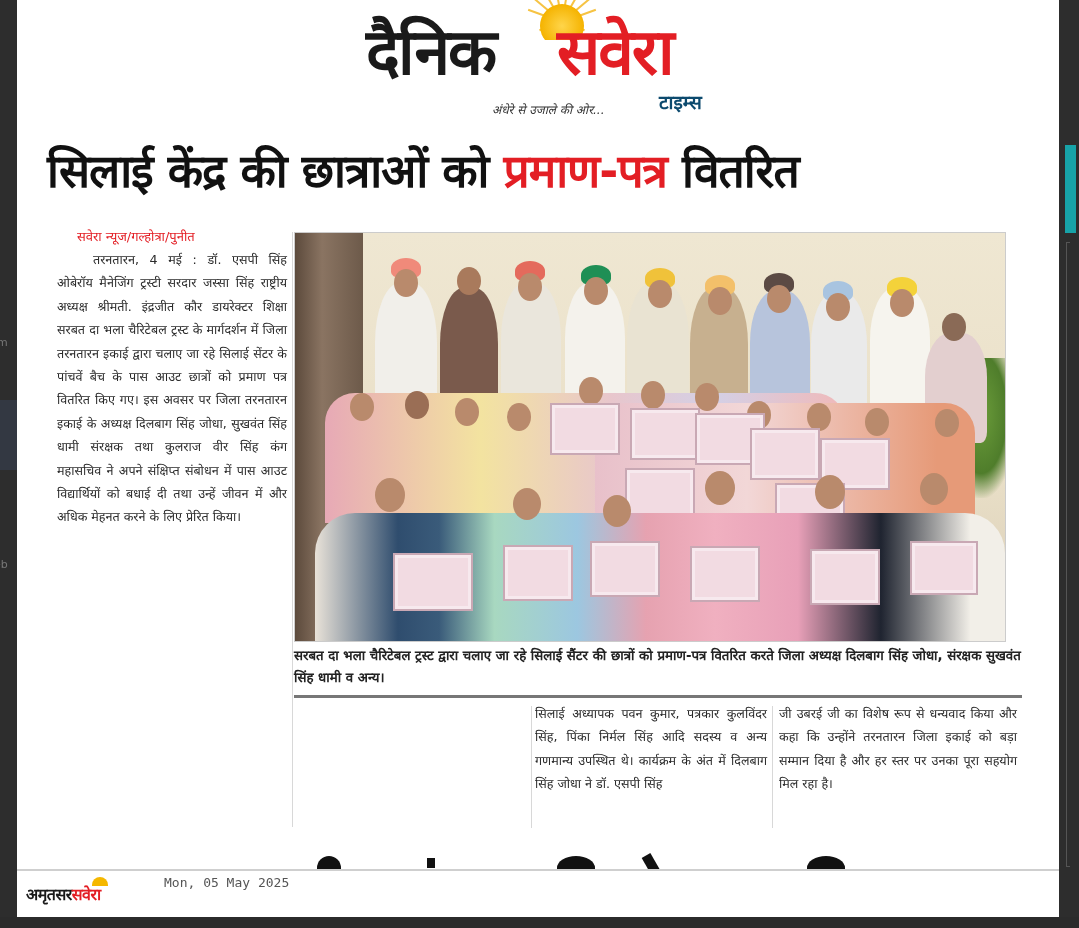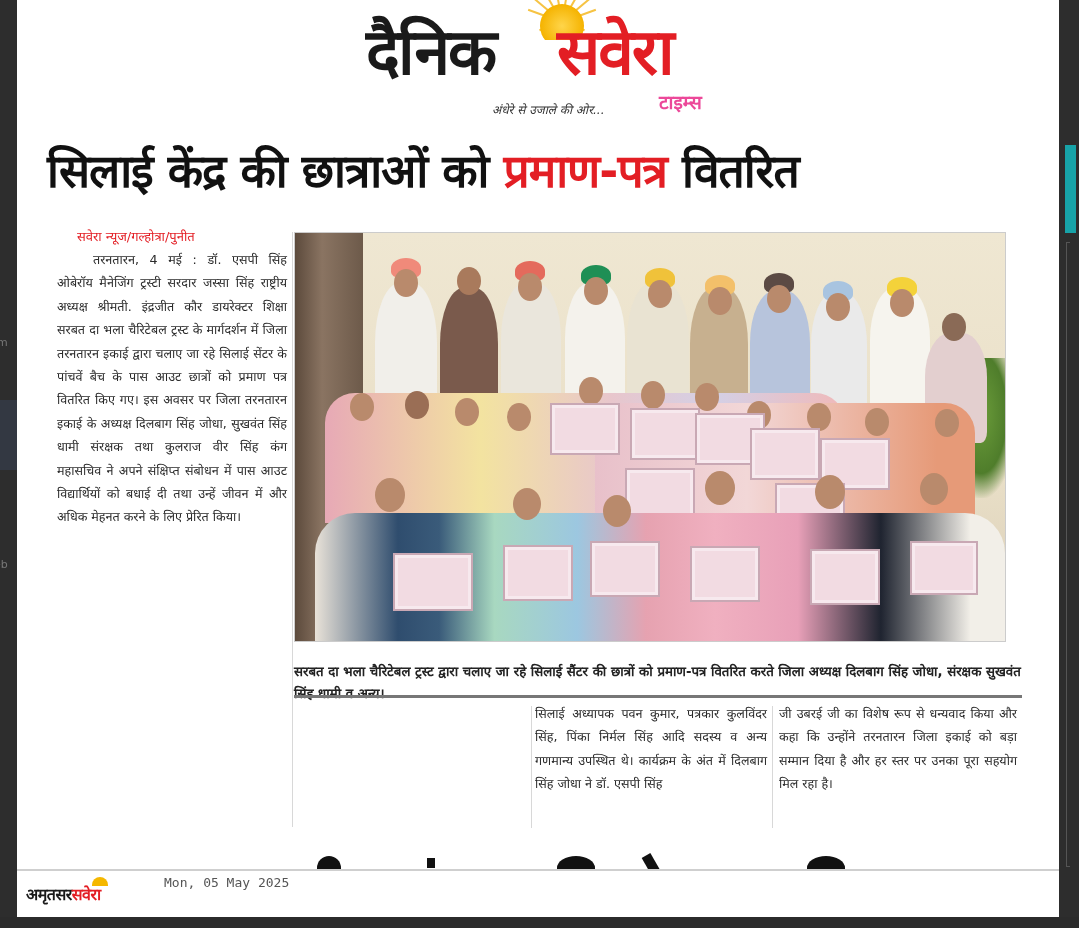--- a/index.html
+++ b/index.html
@@ -26,7 +26,7 @@
     .logo-dainik { position: absolute; left: 14px; top: 20px; font-family: "DejaVu Sans", sans-serif; font-weight: bold; font-size: 64px; color: #1a1a1a; letter-spacing: -2px; line-height: 1; }
     .logo-savera { position: absolute; left: 205px; top: 20px; font-family: "DejaVu Sans", sans-serif; font-weight: bold; font-size: 64px; color: #e31e24; letter-spacing: -2px; line-height: 1; }
     .logo-tagline { position: absolute; left: 140px; top: 101px; font-size: 12px; color: #333; font-style: italic; }
-    .logo-times { position: absolute; left: 307px; top: 89px; font-weight: bold; font-size: 19px; color: #ec4899; }
+    .logo-times { position: absolute; left: 307px; top: 89px; font-weight: bold; font-size: 19px; color: #0c4a6e; }
 
     
     .headline { position: absolute; left: 30px; top: 136px; width: 1000px; font-family: "DejaVu Sans", sans-serif; font-weight: bold; font-size: 46px; color: #111; letter-spacing: -1px; line-height: 70px; white-space: nowrap; }

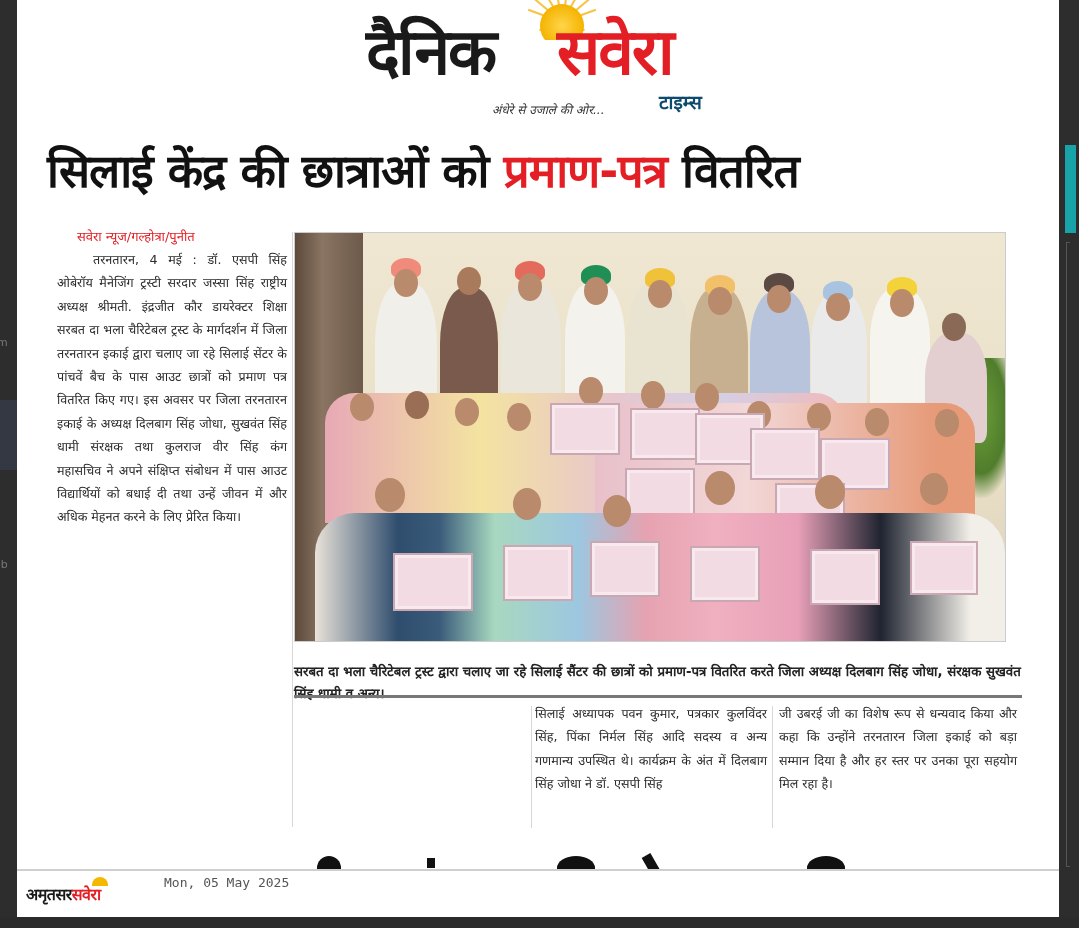--- a/index.html
+++ b/index.html
@@ -50,7 +50,7 @@
     .turban { position: absolute; width: 30px; height: 20px; border-radius: 50% 50% 30% 30%; }
     .cert { position: absolute; width: 70px; height: 52px; background: #f2dbe2; border: 2px solid #c9a8b4; box-shadow: inset 0 0 0 3px #f7e9ee; }
 
-    .caption { position: absolute; left: 277px; top: 645px; width: 738px; font-family: "DejaVu Sans", sans-serif; font-weight: bold; font-size: 13.3px; line-height: 22px; color: #222; margin-top: 16px; }
+    .caption { position: absolute; left: 277px; top: 645px; width: 738px; font-family: "DejaVu Sans", sans-serif; font-weight: bold; font-size: 13.3px; line-height: 22px; color: #222; }
     .caption-rule { position: absolute; left: 277px; top: 695px; width: 728px; height: 3px; background: #777; }
 
     .col2 { left: 279px; top: 702px; width: 232px; }

